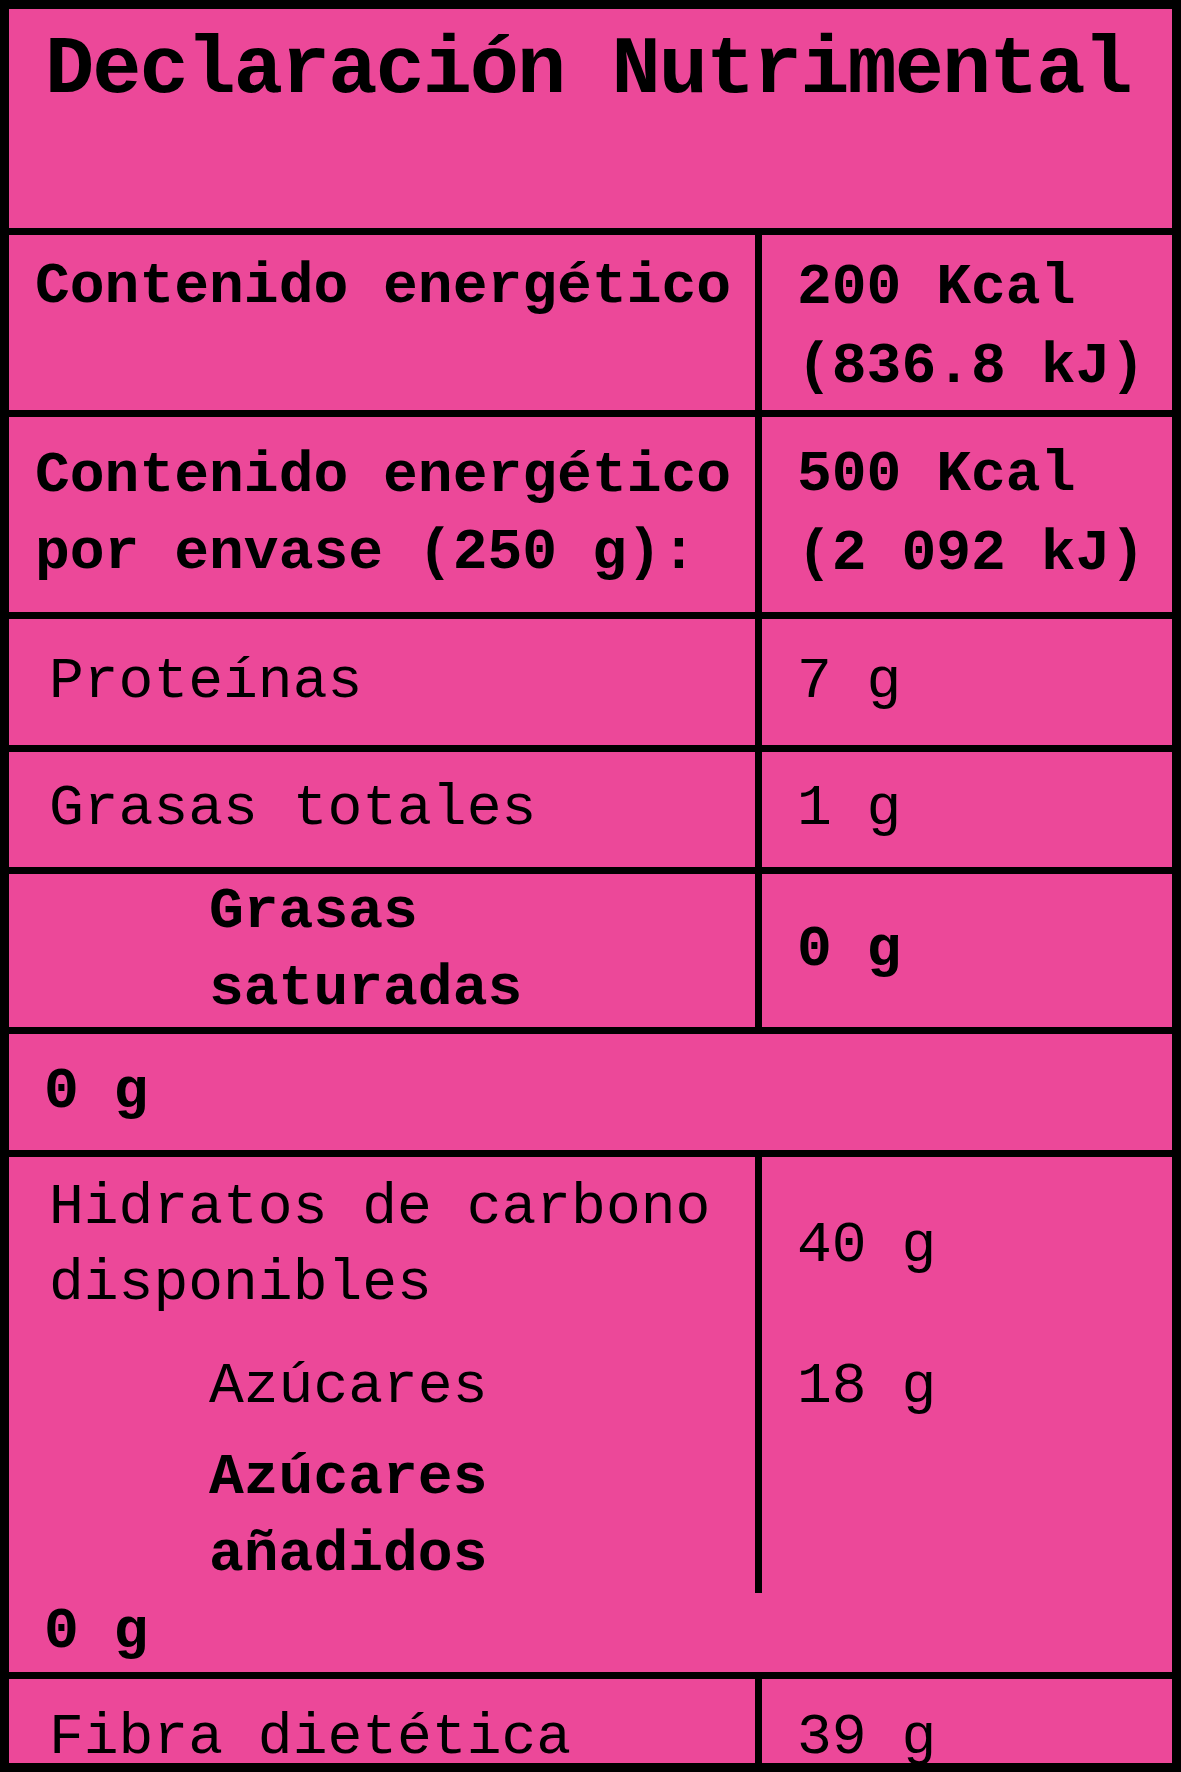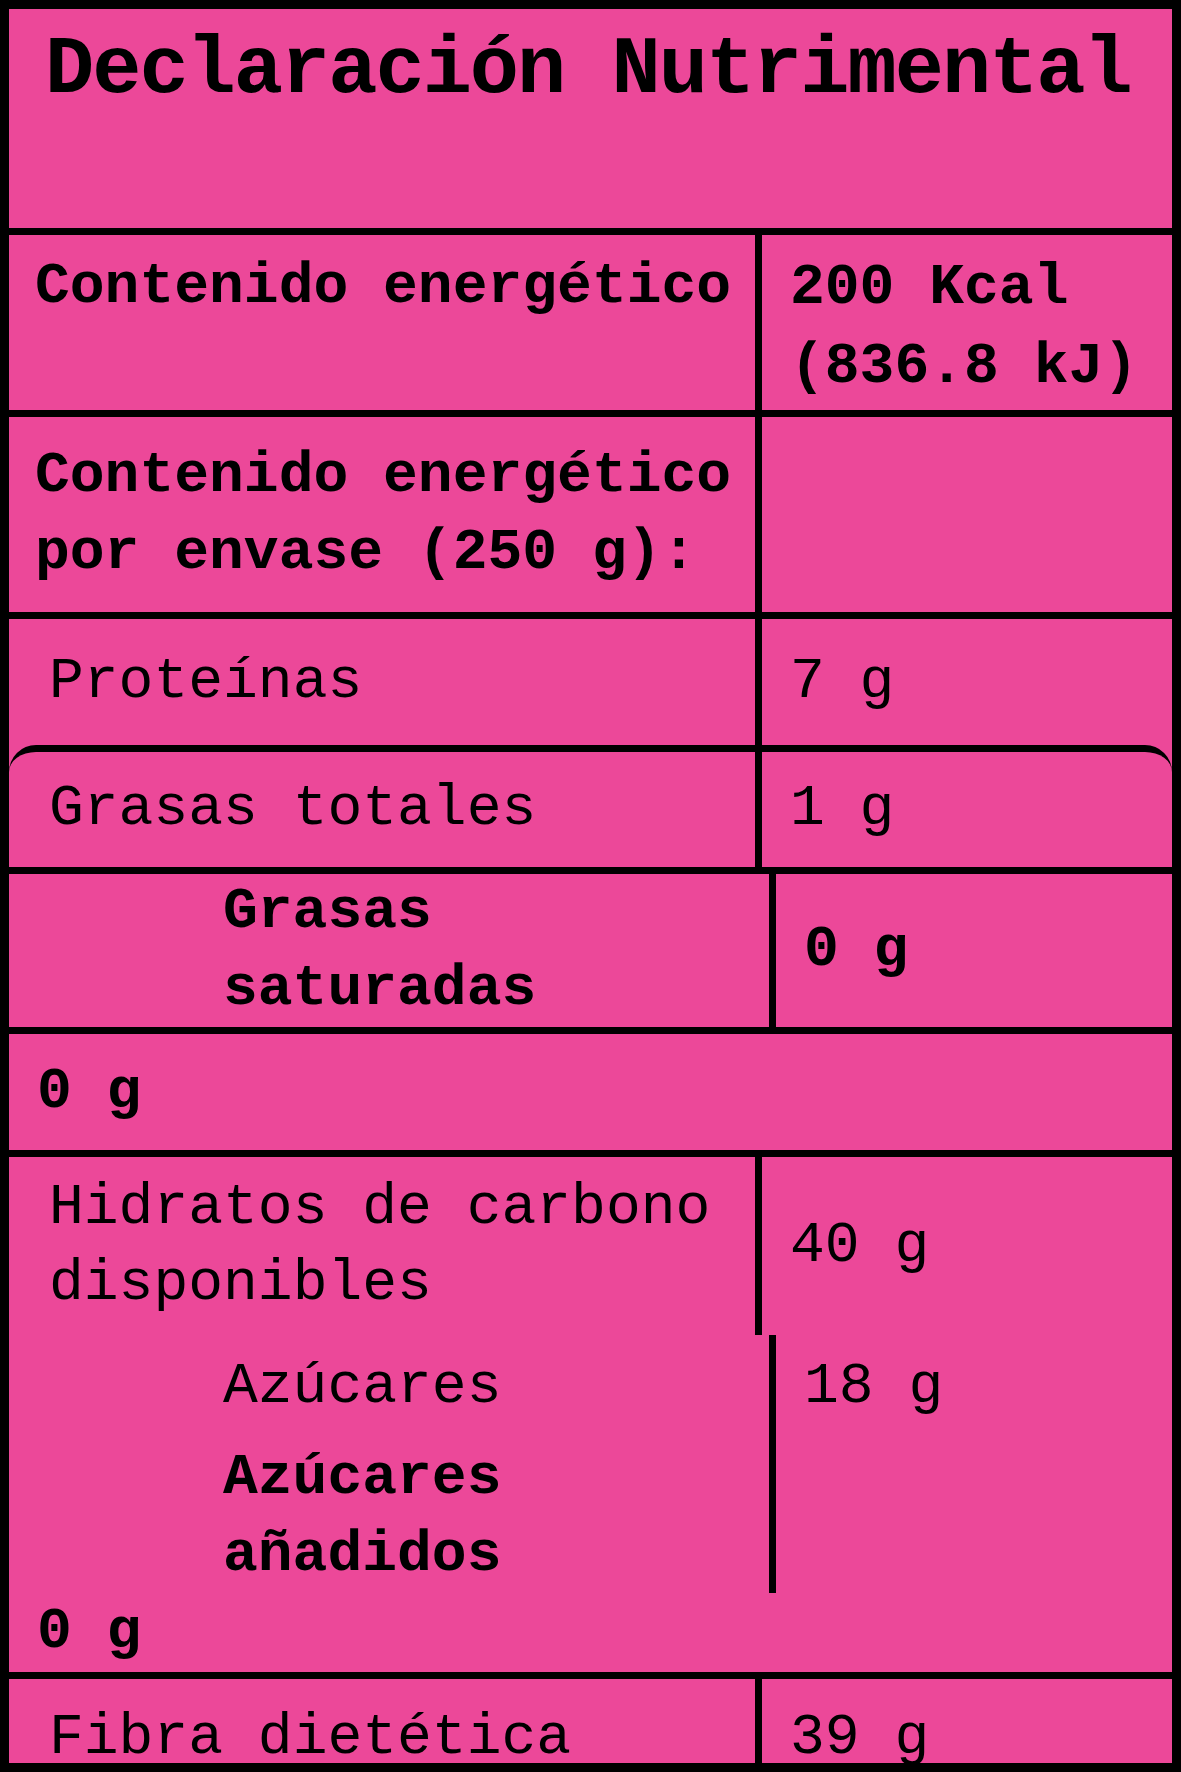--- a/index.html
+++ b/index.html
@@ -44,6 +44,7 @@
     padding-right: 8px;
     font-size: 58px;
     line-height: 1.36;
+    margin-left: 7px;
   }
   .bold .cl, .bold .cr { font-weight: bold; }
   .lead .cl { padding-left: 26px; }

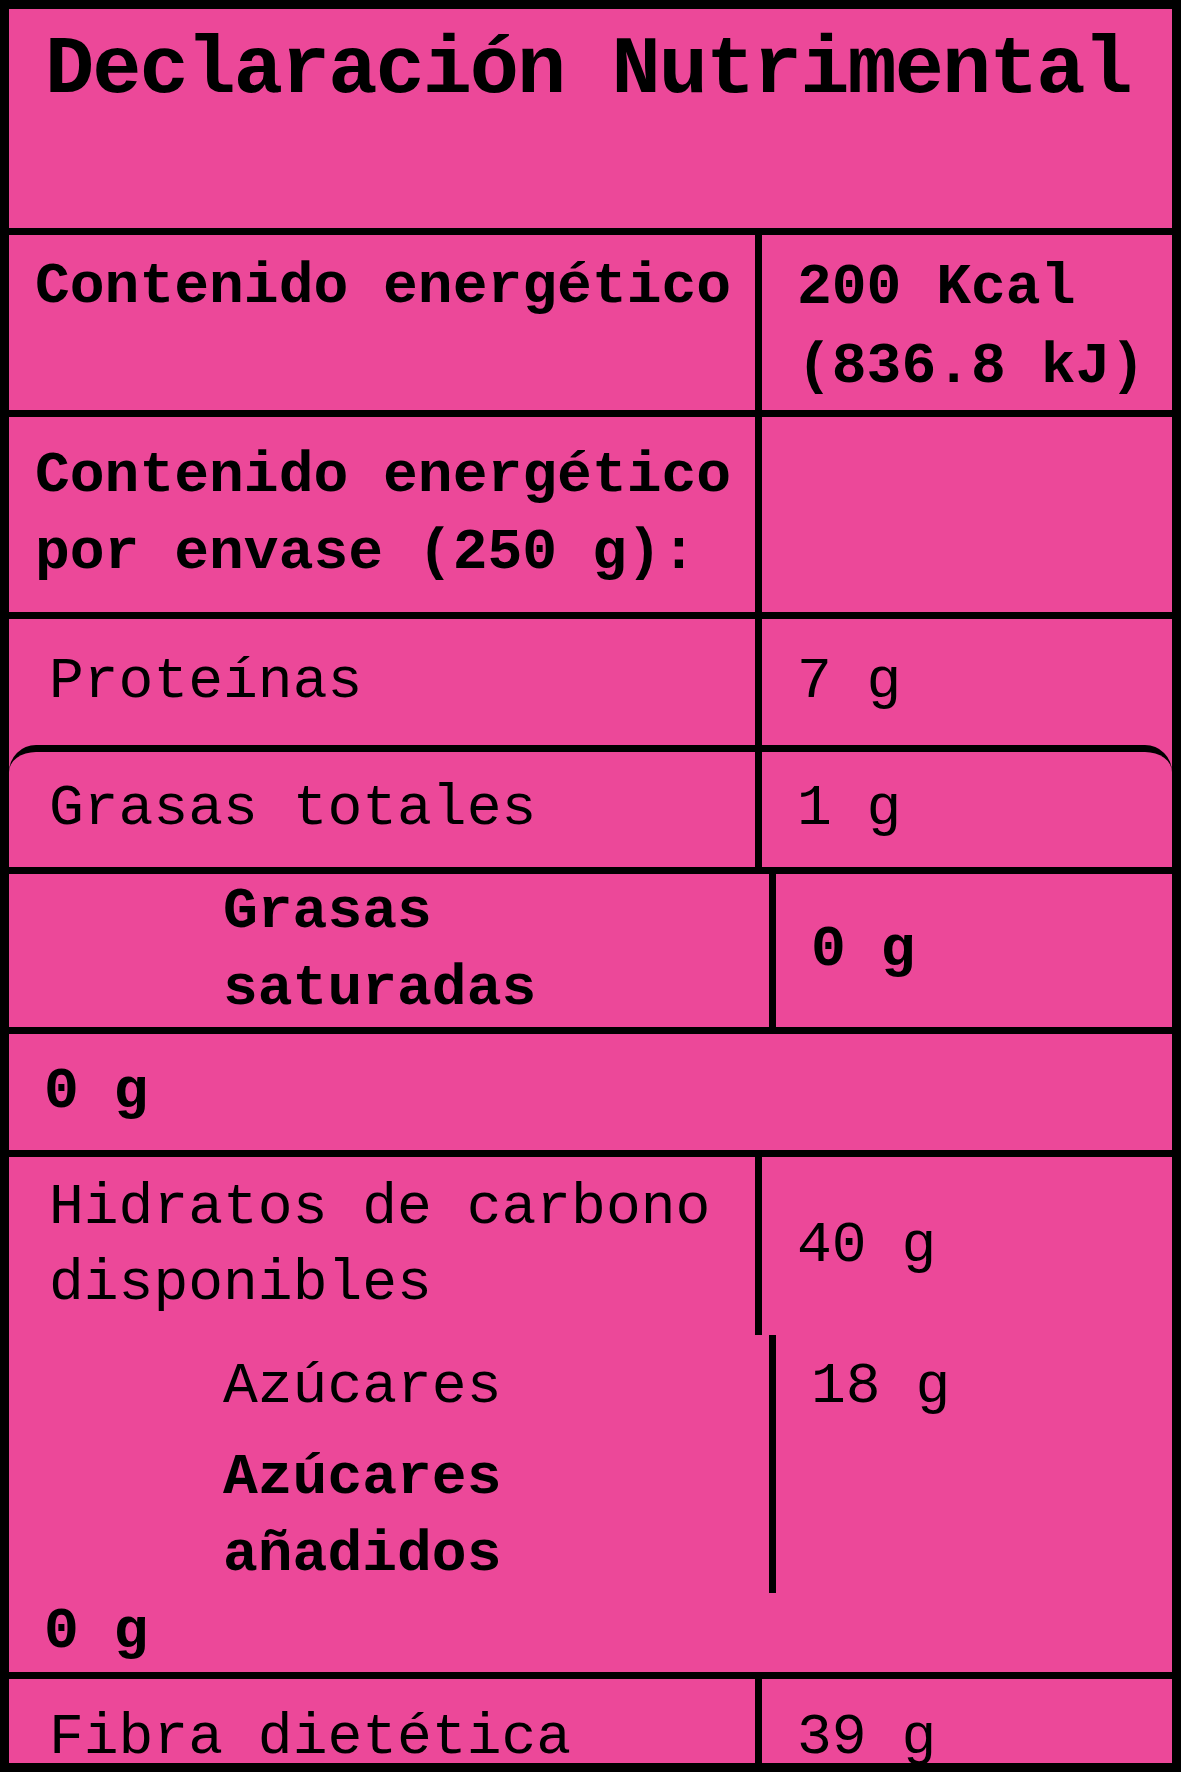--- a/index.html
+++ b/index.html
@@ -91,6 +91,10 @@
       <span class="pre">Contenido energético
 por envase (250 g):</span>
     </div>
+    <div class="cr">
+      <span class="pre">500 Kcal
+(2 092 kJ)</span>
+    </div>
   </div>
 
   <div class="row h133">

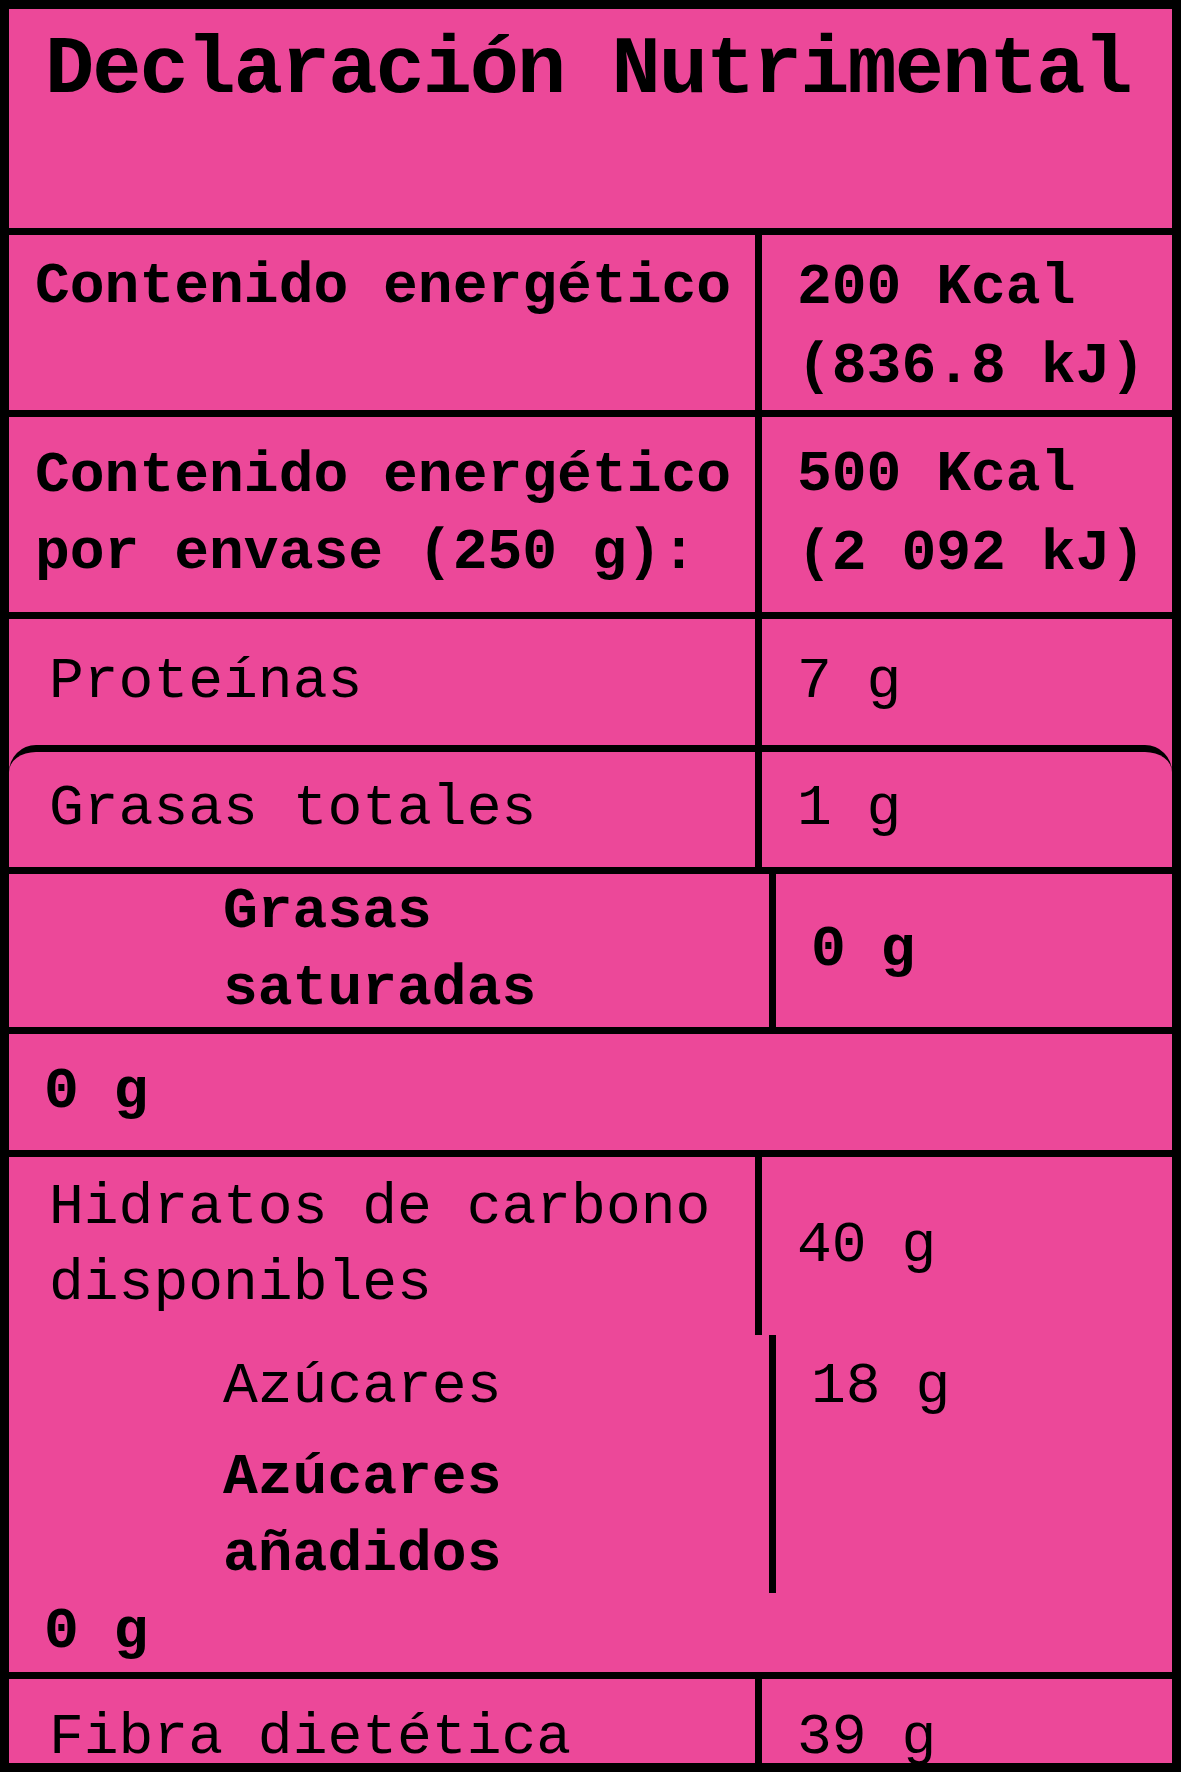--- a/index.html
+++ b/index.html
@@ -58,7 +58,7 @@
   .h182 { flex-basis: 182px; }
   .h202 { flex-basis: 202px; }
   .h133 { flex-basis: 133px; }
-  .h122 { flex-basis: 122px; border-radius: 27px; }
+  .h122 { flex-basis: 122px; }
   .h123 { flex-basis: 123px; }
   .h405 { flex-basis: 405px; }
   .h125 { flex-basis: 125px; }

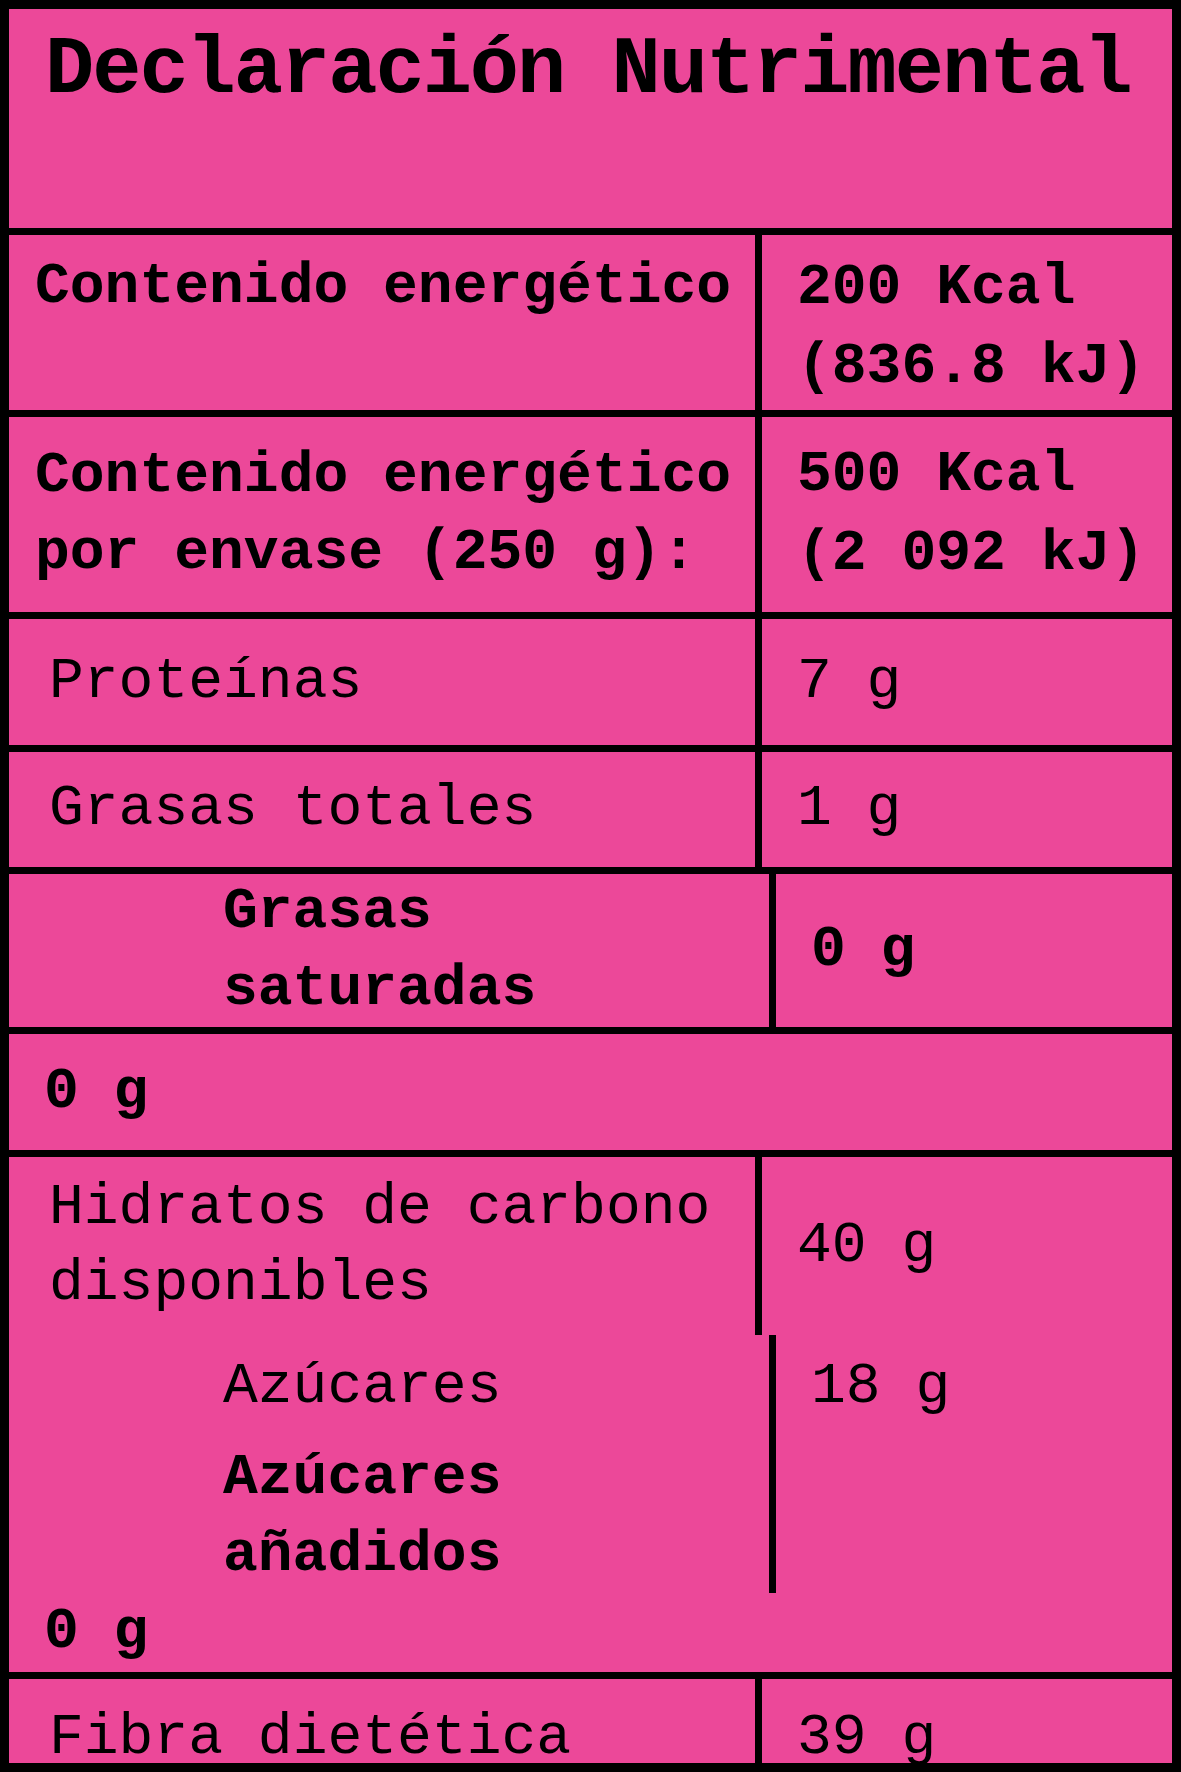--- a/index.html
+++ b/index.html
@@ -48,7 +48,7 @@
   }
   .bold .cl, .bold .cr { font-weight: bold; }
   .lead .cl { padding-left: 26px; }
-  .indent .cl { padding-left: 200px; margin-left: 14px; }
+  .indent .cl { padding-left: 200px; }
   .top .cl, .top .cr { align-items: flex-start; padding-top: 14px; }
   .pre { white-space: pre-line; }
 

